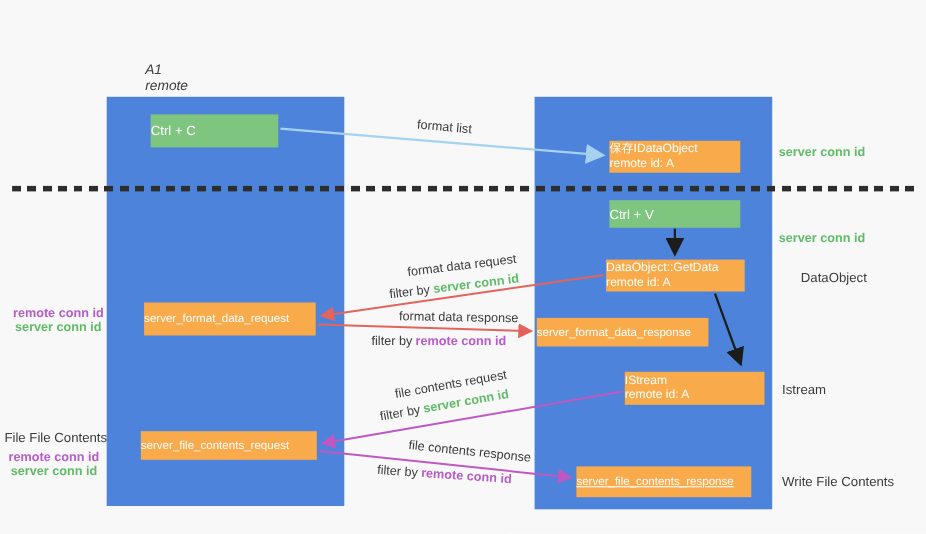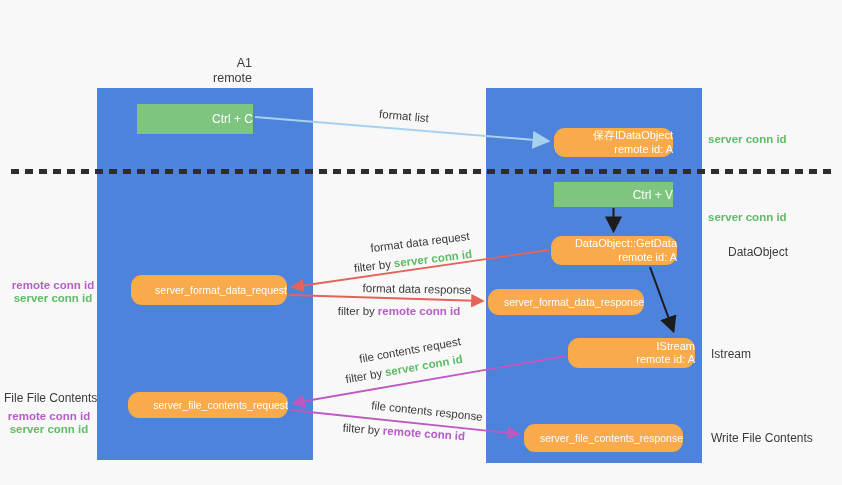--- a/index.html
+++ b/index.html
@@ -11,7 +11,7 @@
   }
   .abs { position:absolute; }
   .title { left:369px; top:9px; font-size:17px; line-height:23px; white-space:pre; }
-  .colhead { width:120px; text-align:right; font-size:12.5px; line-height:15px; }
+  .colhead { width:120px; text-align:left; font-size:12.5px; line-height:15px;font-style:italic; }
   .col { background:var(--column-blue,#4d83da); }
   .dotline {
     left:11px; top:169px; width:824px; height:5px;

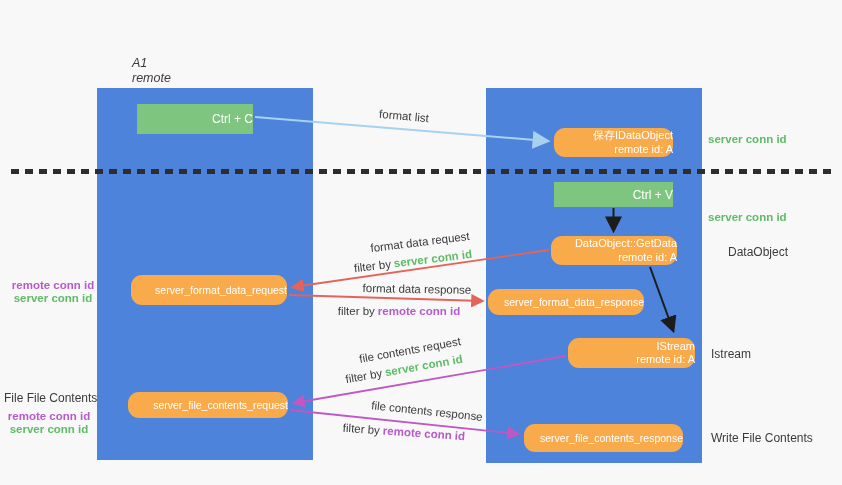--- a/index.html
+++ b/index.html
@@ -19,7 +19,7 @@
   }
   .box {
     position:absolute; display:flex; flex-direction:column;
-    align-items:flex-end; justify-content:center;
+    align-items:flex-start; justify-content:center;
     color:#ffffff; text-align:center; white-space:nowrap;
   }
   .green { background:var(--box-green,#7ec57f); }

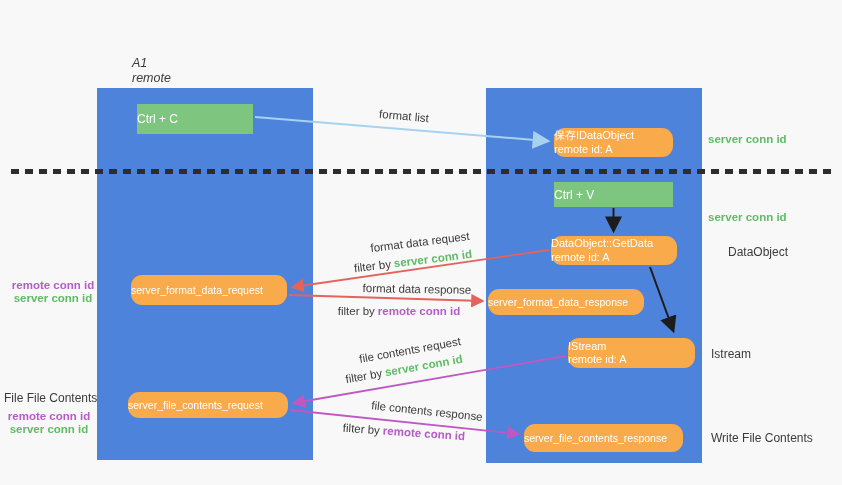--- a/index.html
+++ b/index.html
@@ -23,7 +23,7 @@
     color:#ffffff; text-align:center; white-space:nowrap;
   }
   .green { background:var(--box-green,#7ec57f); }
-  .orange { background:var(--box-orange,#f9aa4b);border-radius:11px; }
+  .orange { background:var(--box-orange,#f9aa4b); }
   .box.single { font-size:10.5px; }
   .box.keys { font-size:12px; }
   .box .ln { font-size:11px; line-height:13.5px; }

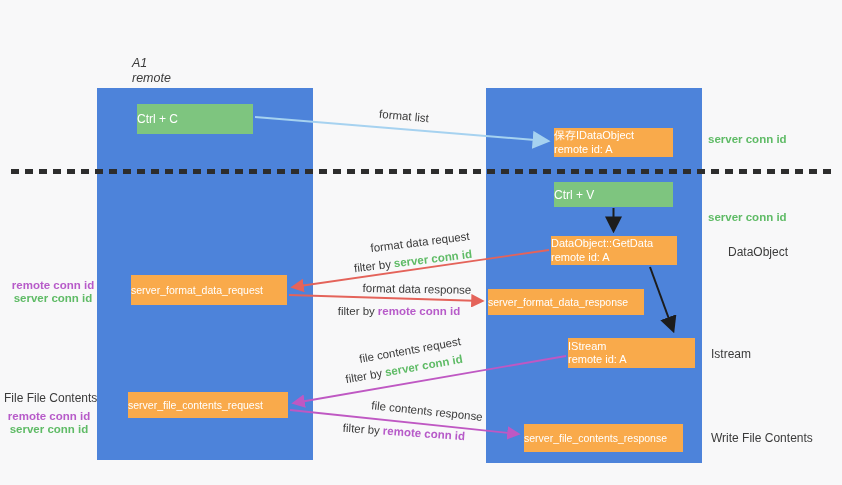--- a/index.html
+++ b/index.html
@@ -117,7 +117,7 @@
     <span>server_file_contents_request</span>
   </div>
 
-  <div class="box orange single" style="left:524px; top:424px; width:159px; height:28px;">
+  <div class="box orange single" style="left:524px; top:424px; width:159px; height:28px;text-decoration:underline;">
     <span>server_file_contents_response</span>
   </div>
 

